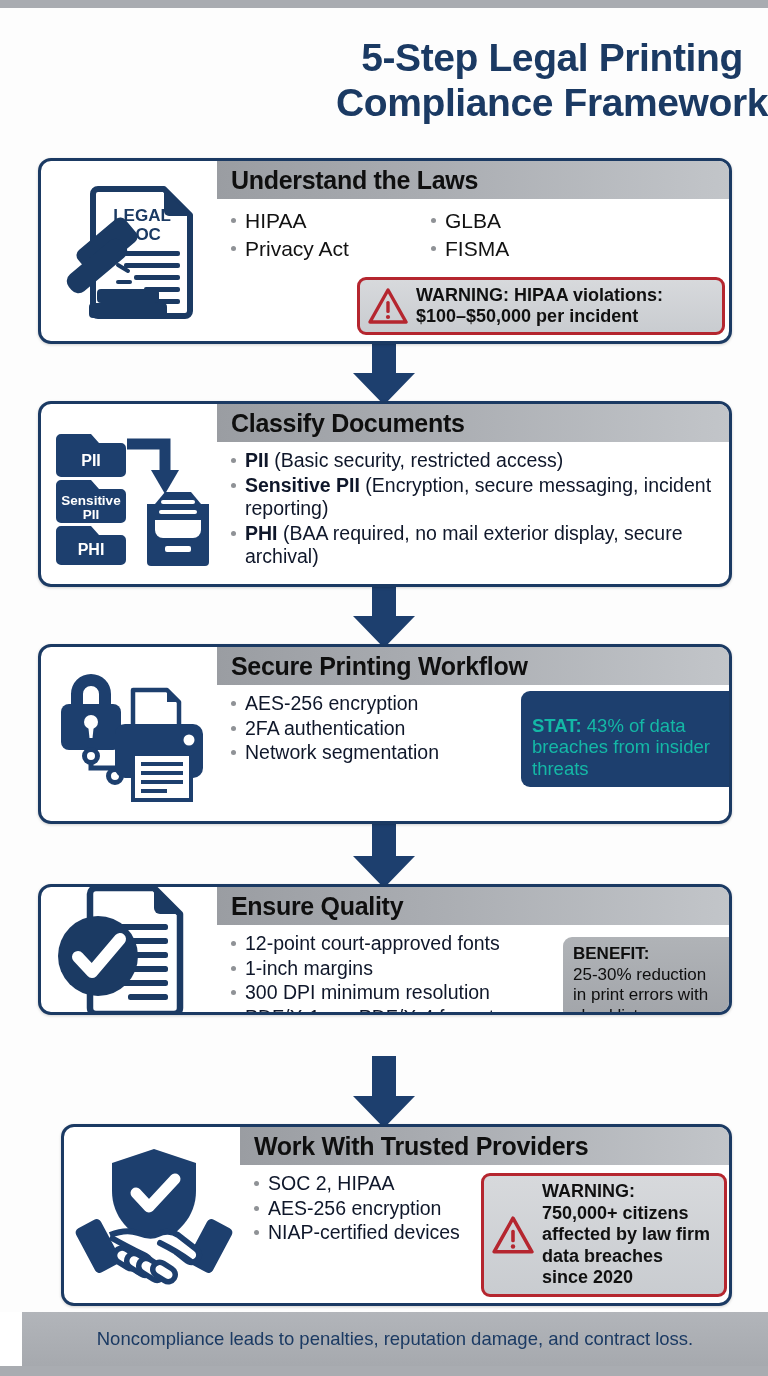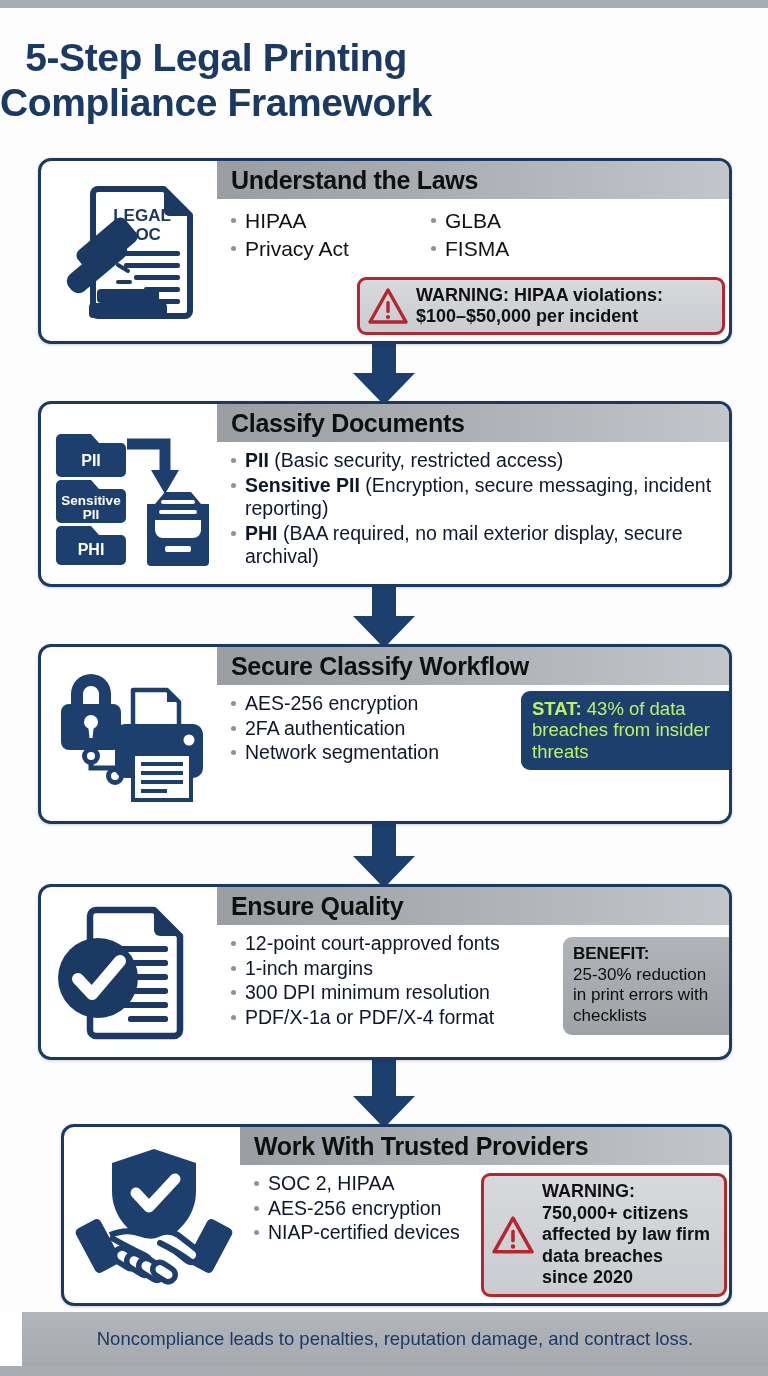--- a/index.html
+++ b/index.html
@@ -21,7 +21,7 @@
   .title-wrap {
     flex: 0 0 140px;
     display: flex; flex-direction: column;
-    align-items: flex-start; justify-content: center;
+    align-items: flex-end; justify-content: center;
     background: #fdfdfd;
     padding-top: 4px;
   }

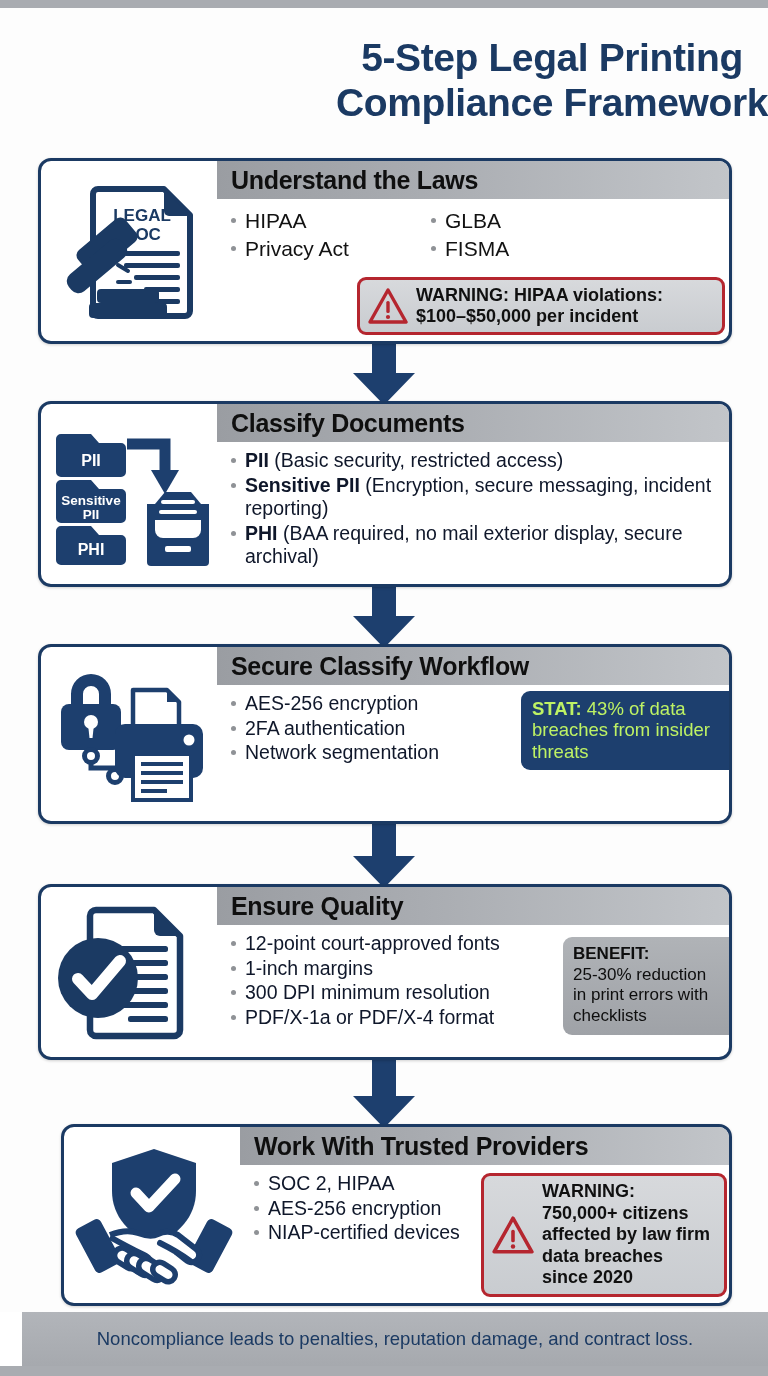--- a/index.html
+++ b/index.html
@@ -328,7 +328,7 @@
         </div>
         <div class="body-col">
           <div class="step-band">
-            <span class="step-title">Secure Classify Workflow</span>
+            <span class="step-title">Secure Printing Workflow</span>
           </div>
           <ul class="bullets">
             <li>AES-256 encryption</li>

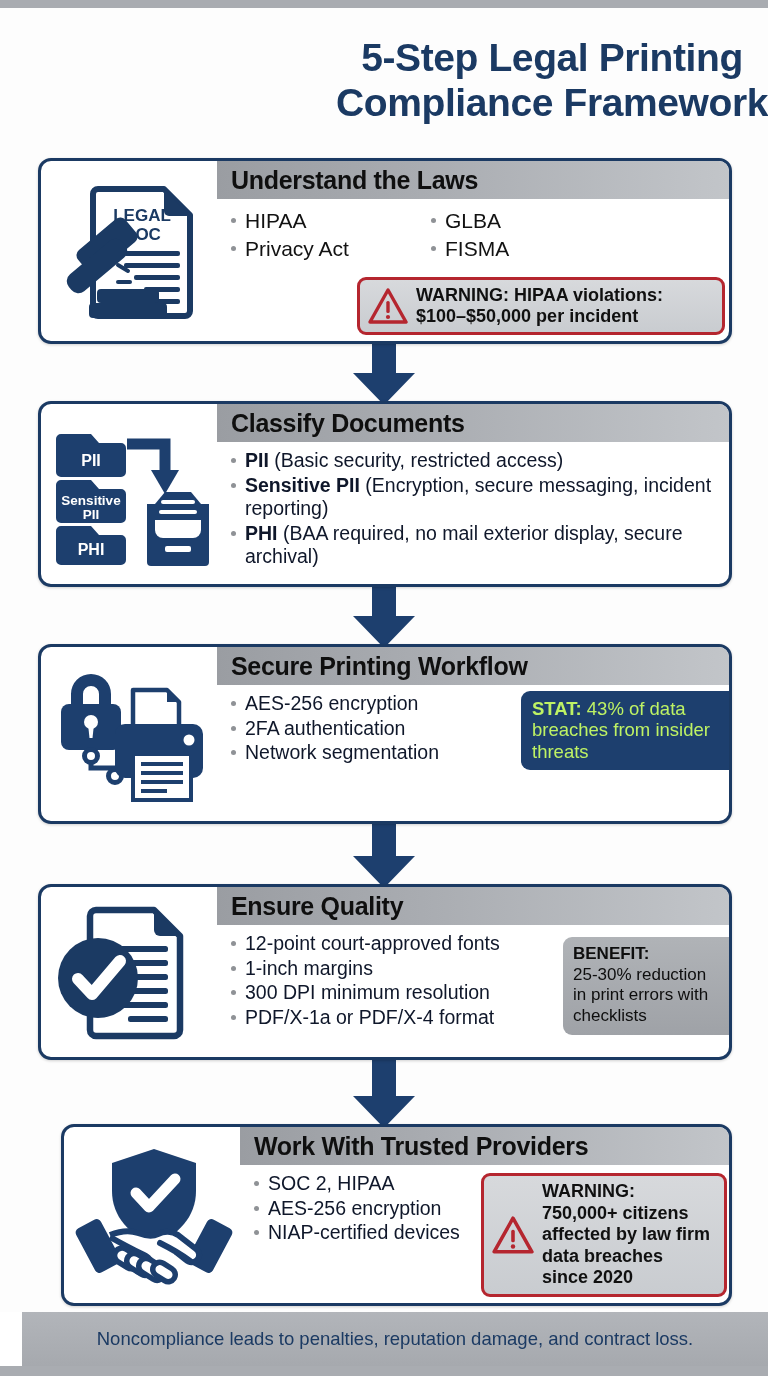--- a/index.html
+++ b/index.html
@@ -129,7 +129,7 @@
     border-radius: 9px 0 0 9px;
     padding: 7px 8px 8px 11px;
   }
-  .stat-text { font-size: 18.5px; color: #bef264; line-height: 1.16; }
+  .stat-text { font-size: 18.5px; color: #14b8a6; line-height: 1.16; margin-top: 17px; }
   .stat-text b { font-weight: bold; }
 
   .benefit-box {

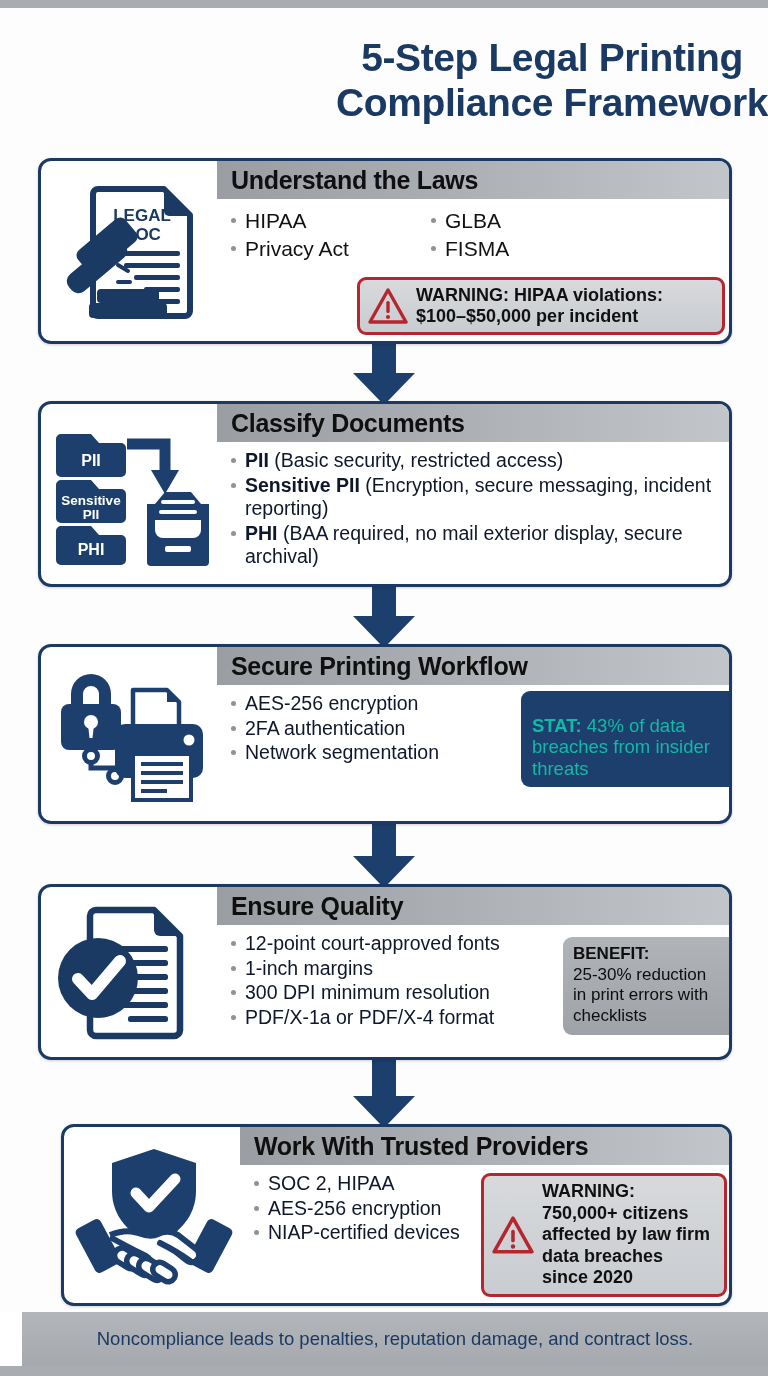--- a/index.html
+++ b/index.html
@@ -342,7 +342,7 @@
       </div>
     </div>
 
-    <div class="card" style="top:736px;height:176px;">
+    <div class="card" style="top:736px;height:131px;">
       <div class="card-inner">
         <div class="icon-col">
           <svg width="155" height="140" viewBox="0 0 155 140" aria-hidden="true">

